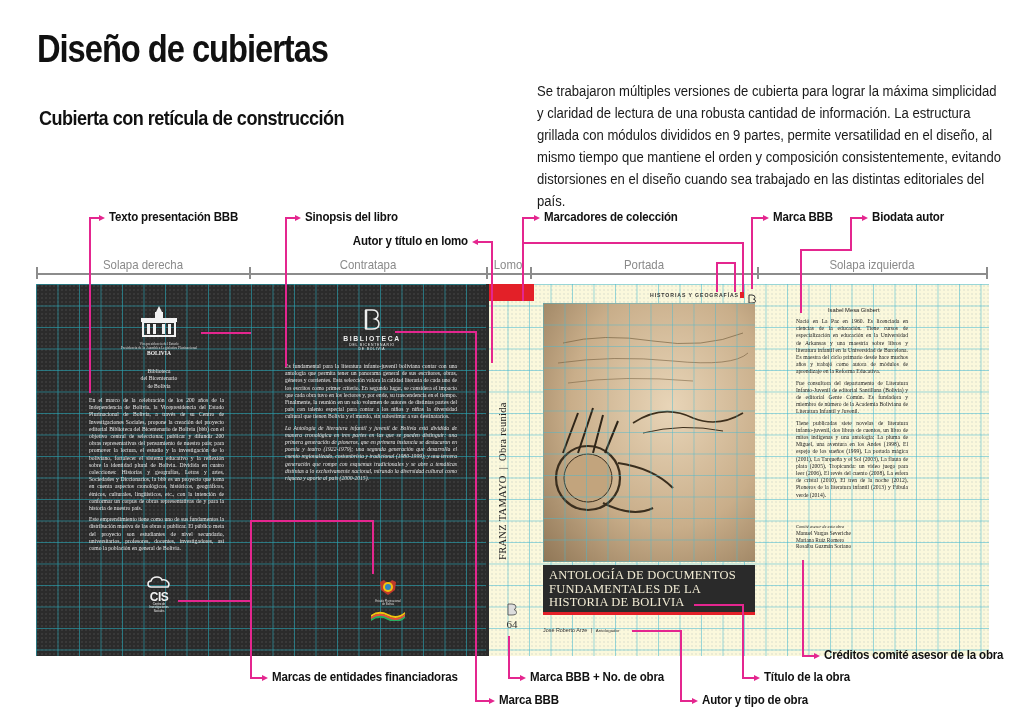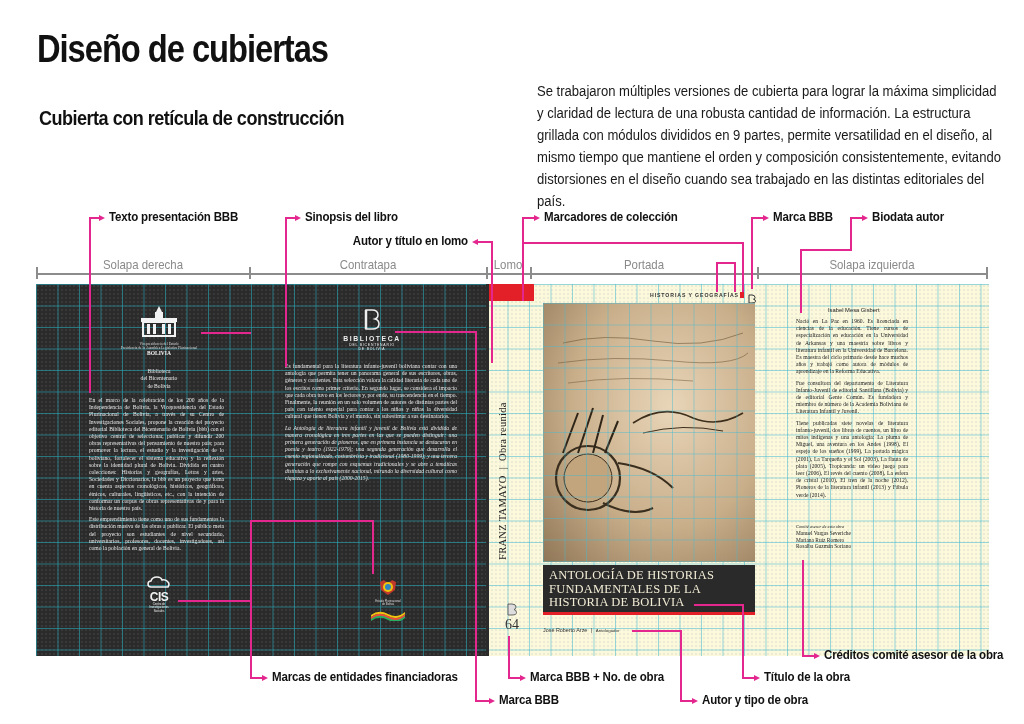--- a/index.html
+++ b/index.html
@@ -178,7 +178,7 @@
   <div class="grid"></div>
 </div>
 <div class="title-box">
-  <span>ANTOLOGÍA DE HISTORIAS</span>
+  <span>ANTOLOGÍA DE DOCUMENTOS</span>
   <span>FUNDAMENTALES DE LA</span>
   <span>HISTORIA DE BOLIVIA</span>
 </div>

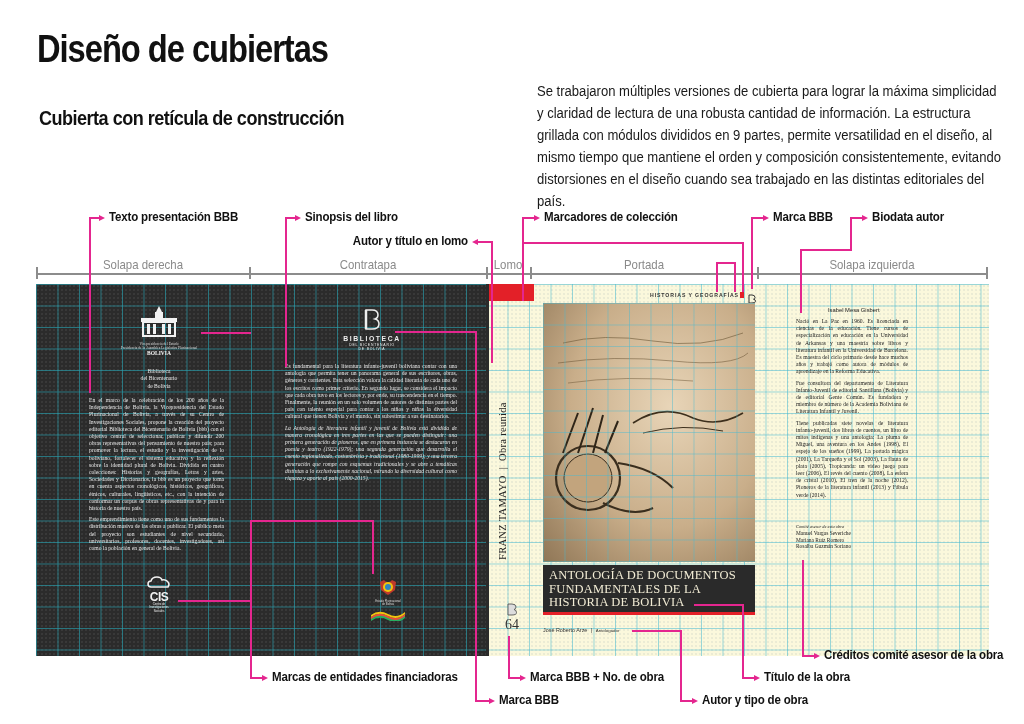--- a/index.html
+++ b/index.html
@@ -152,7 +152,7 @@
   <svg width="10" height="13" viewBox="0 0 10 13">
     <path d="M1 1 L5 1 Q9 1 9 4 Q9 6 7 6.5 Q9.5 7 9.5 9.5 Q9.5 12 5 12 L1 12 Z" fill="#ddd" stroke="#444" stroke-width="0.8"></path>
   </svg>
-  <div class="serif" style="font-size:14px;color:#333;line-height:9px;text-align:right;">64</div>
+  <div class="serif" style="font-size:11px;color:#333;line-height:9px;">64</div>
 </div>
 
 <div style="position:absolute;left:650px;top:292px;font-size:5.2px;font-weight:bold;letter-spacing:0.9px;color:#333;white-space:nowrap;">HISTORIAS Y GEOGRAFÍAS</div>

